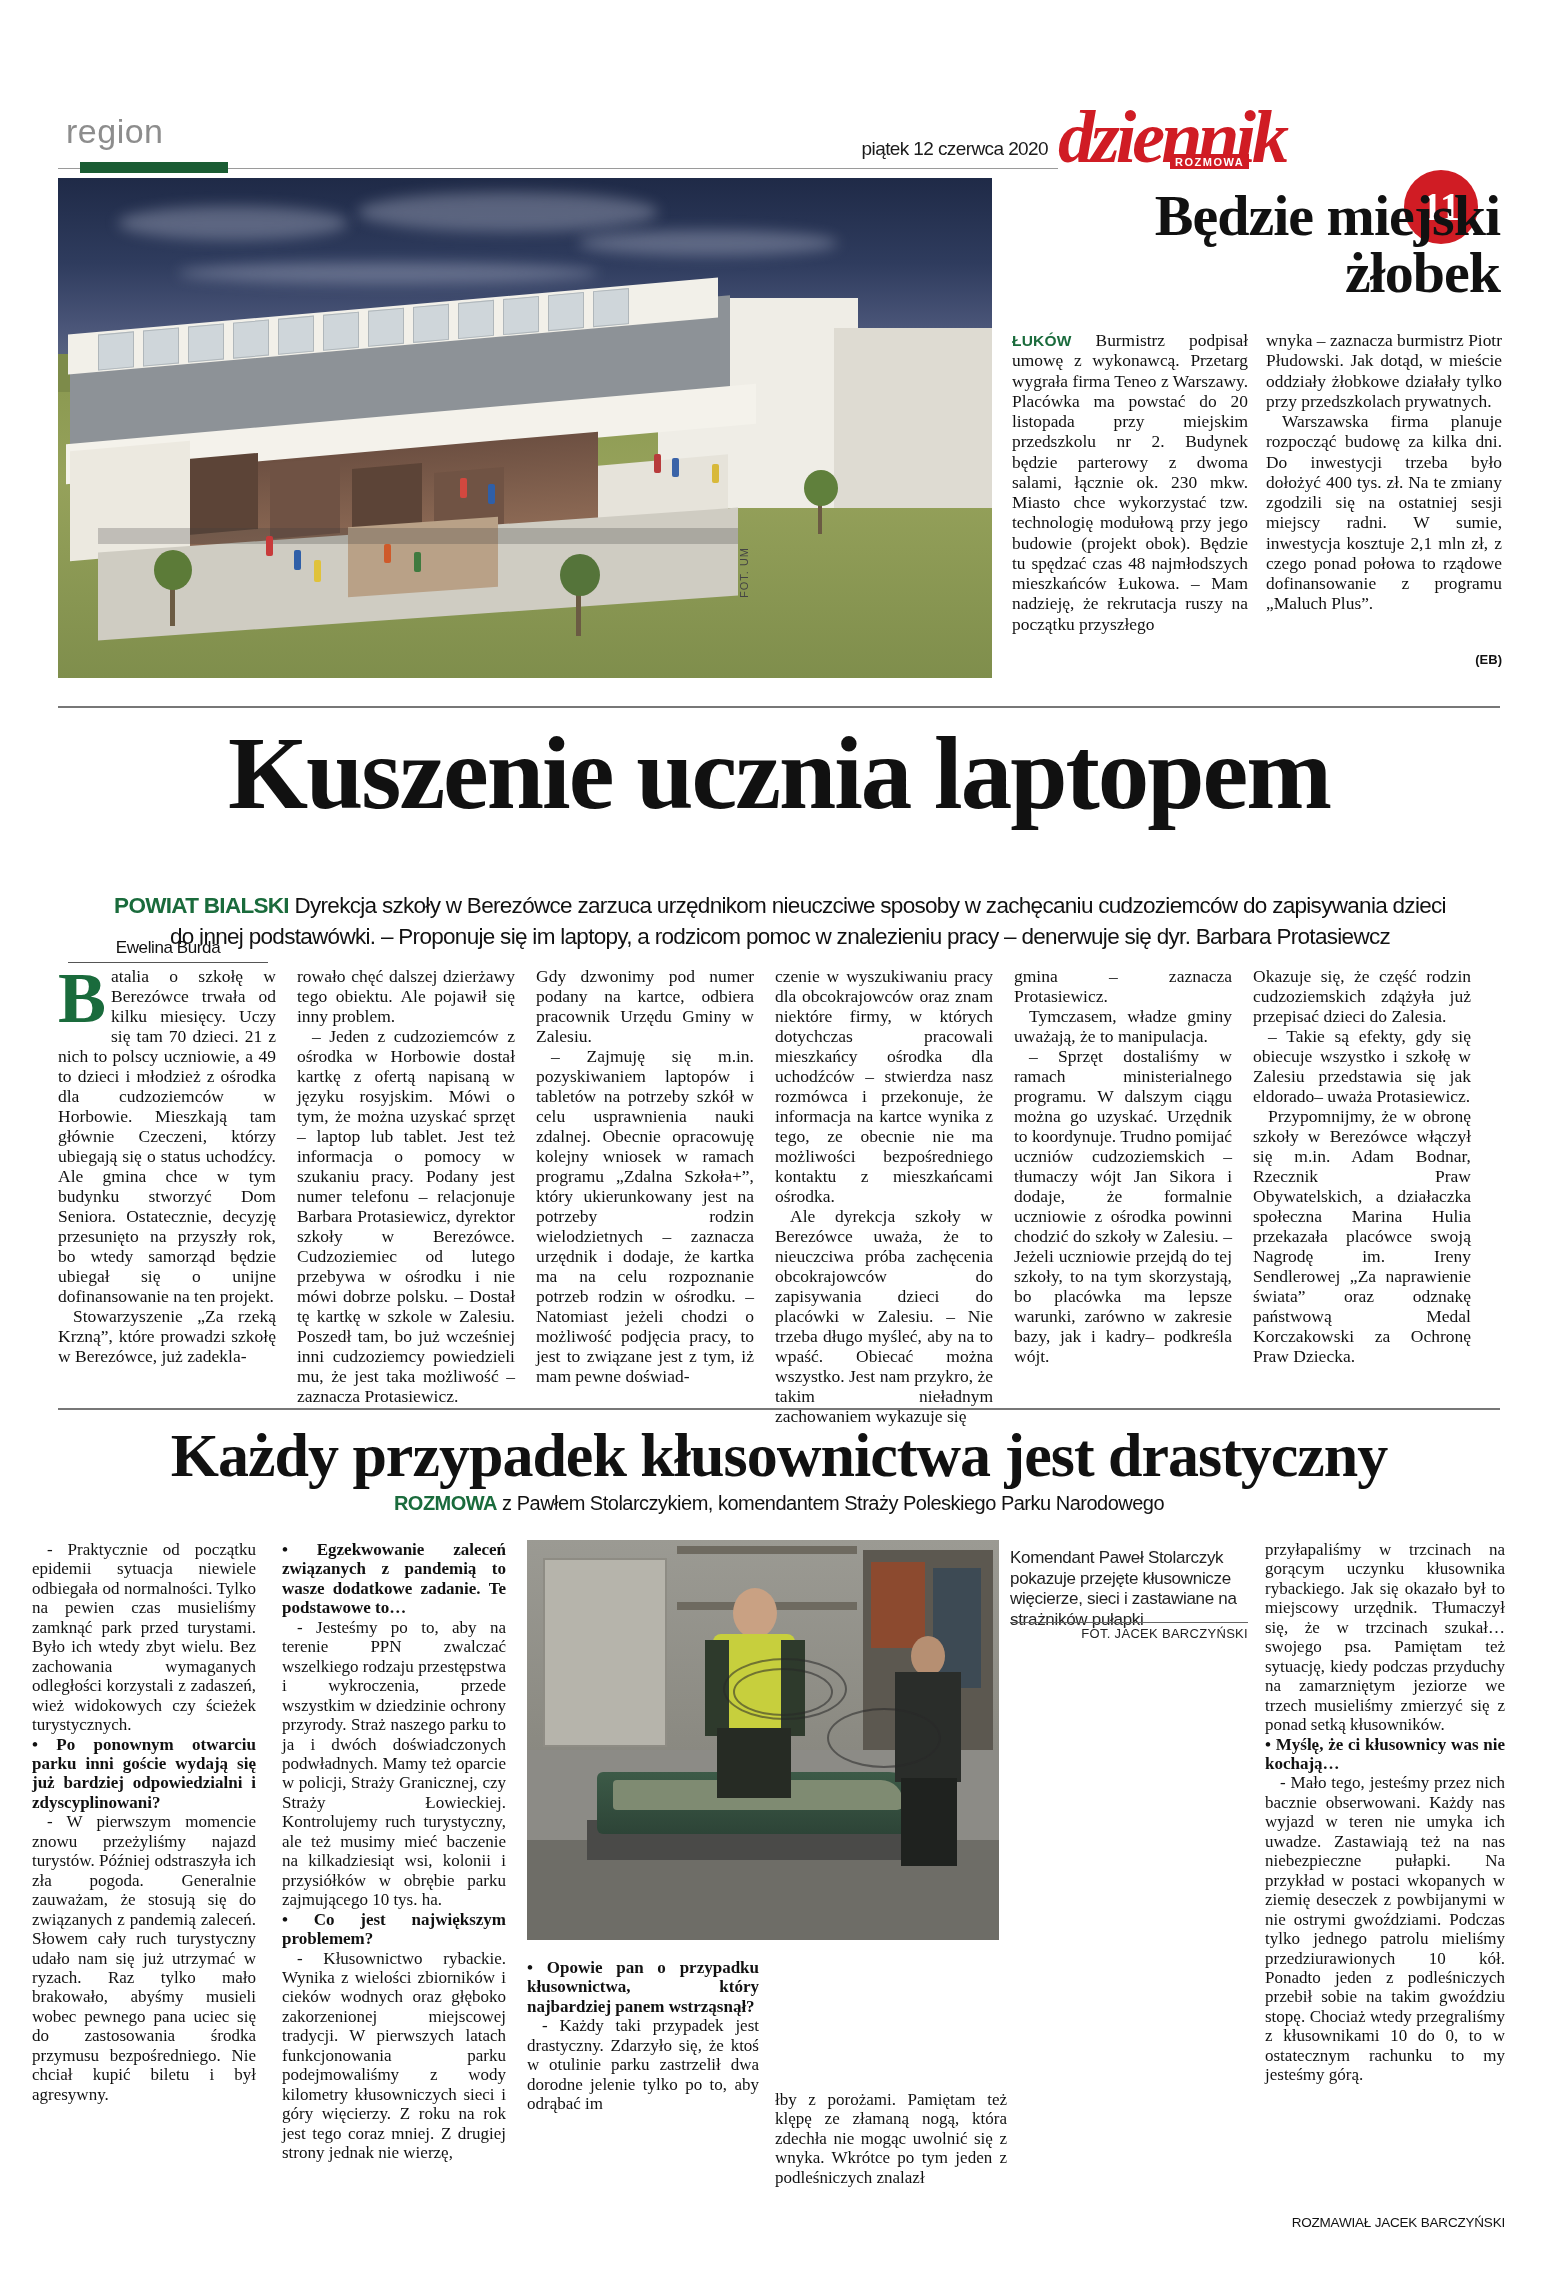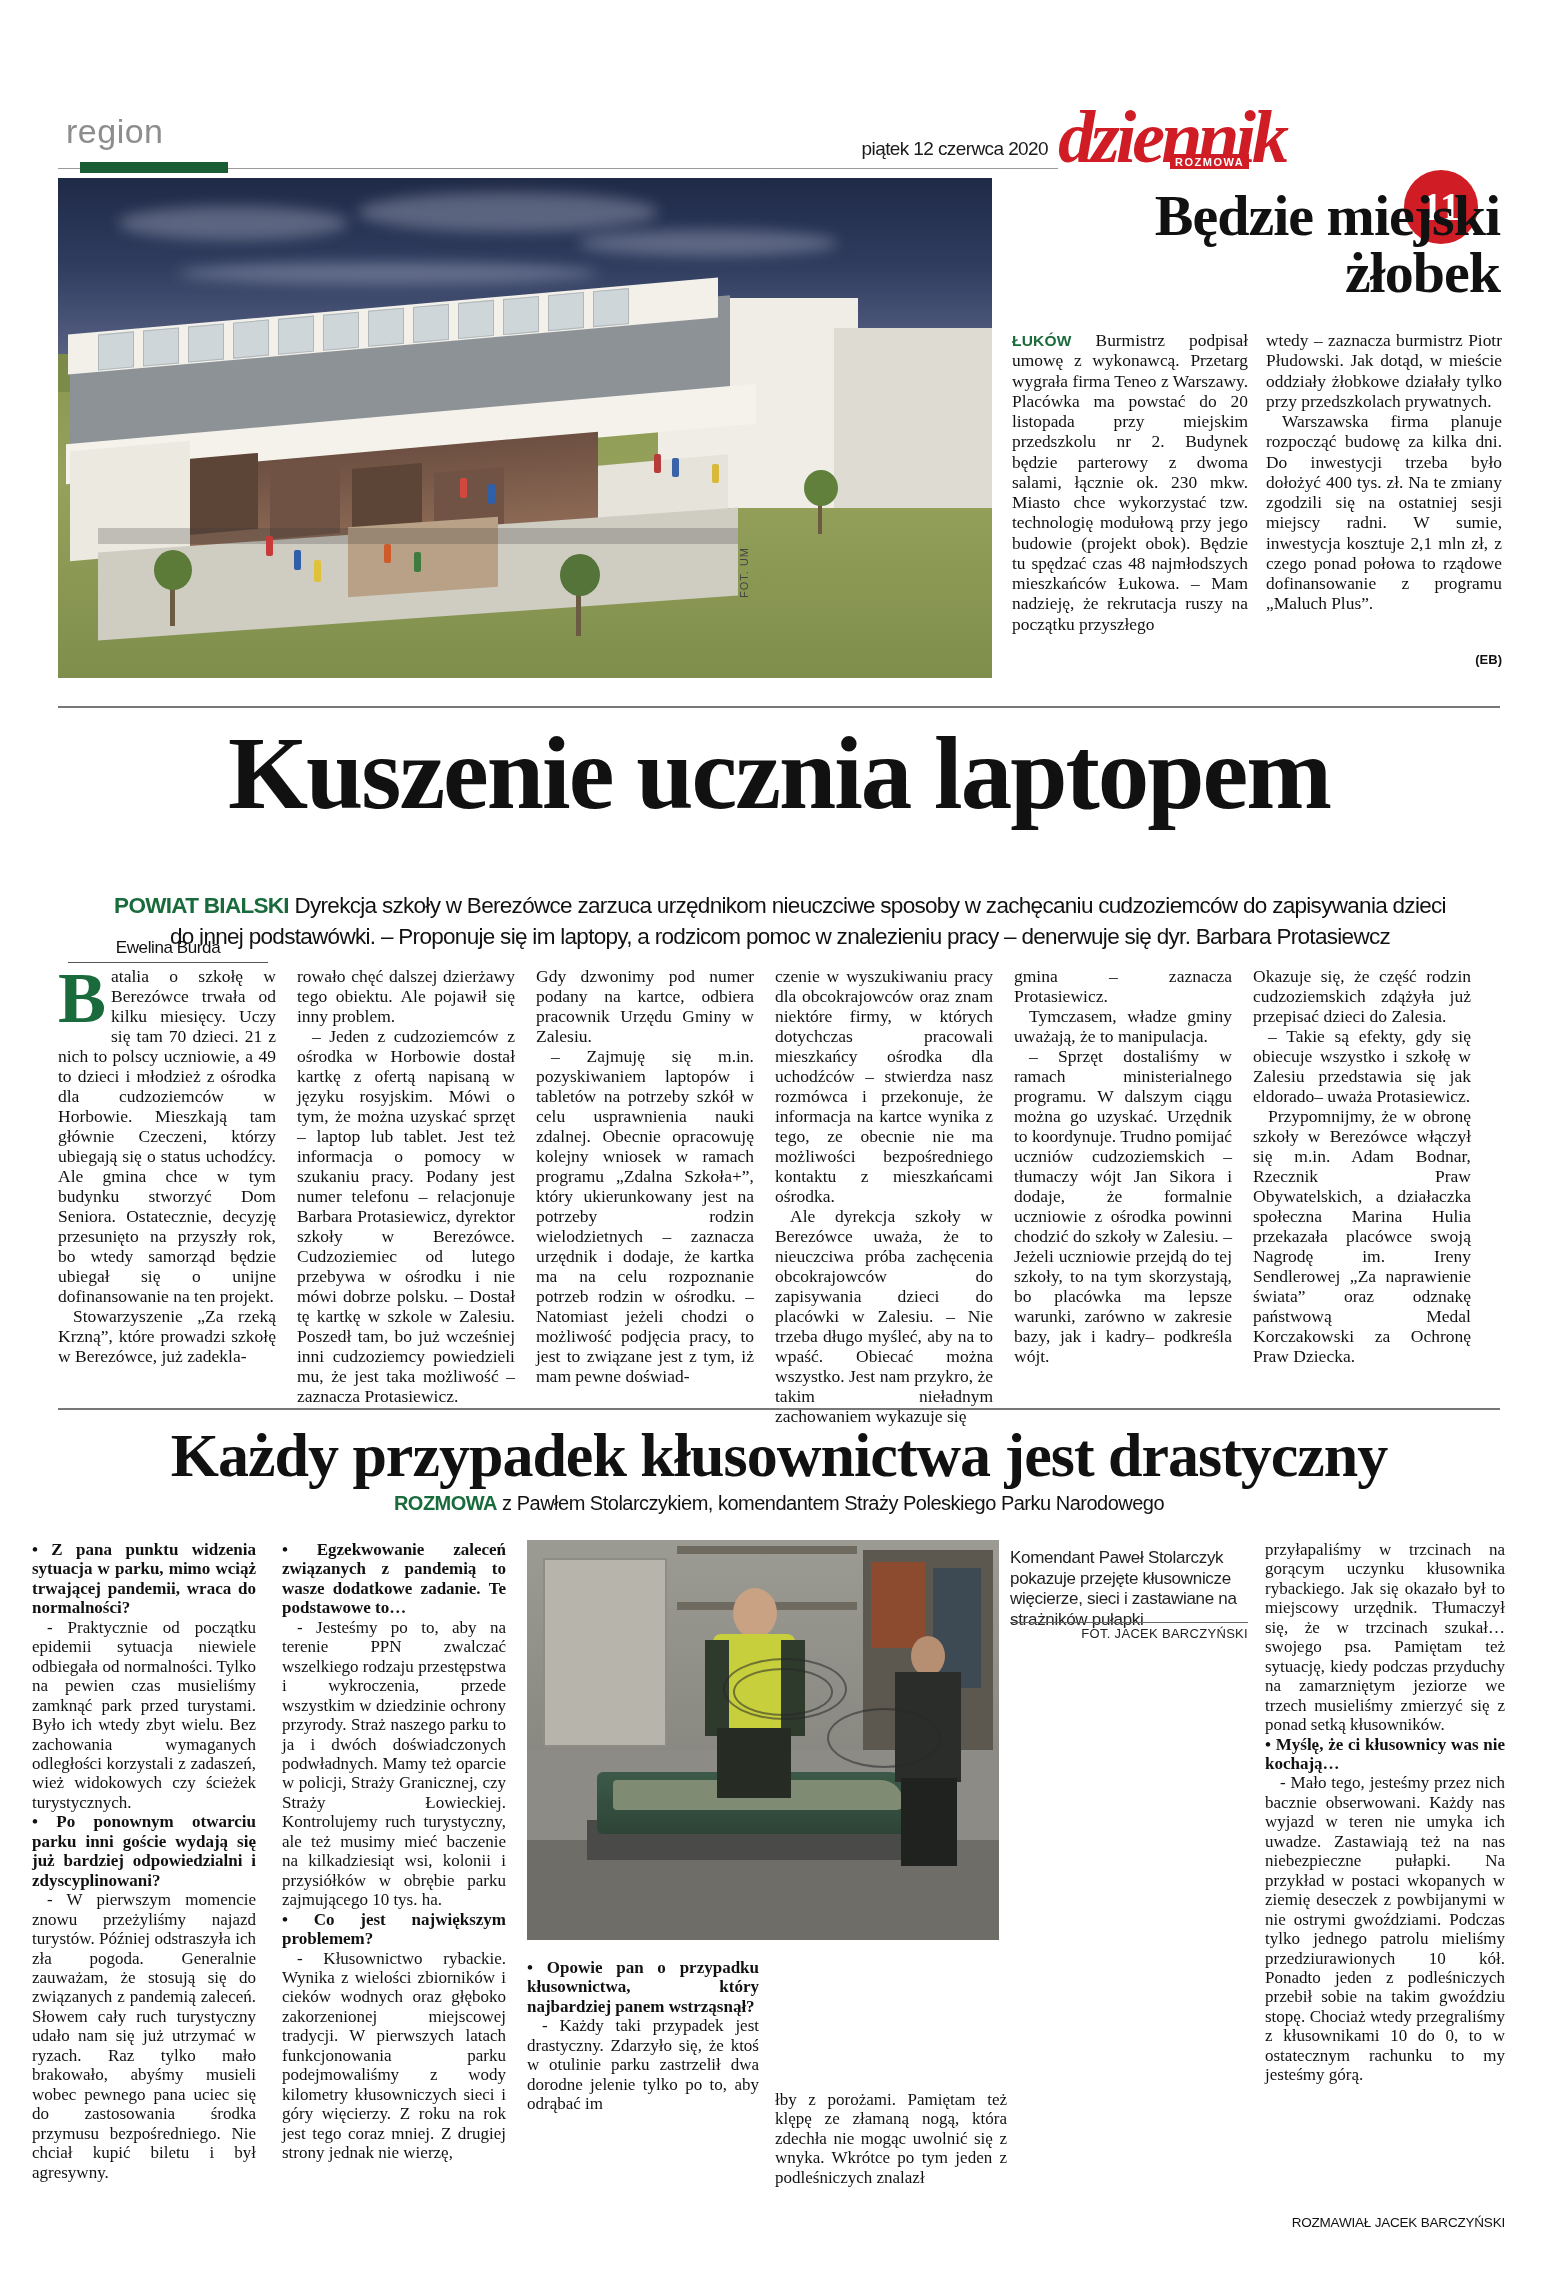--- a/index.html
+++ b/index.html
@@ -272,7 +272,7 @@
       <p class="first"><span class="kicker">ŁUKÓW</span> <span>Burmistrz podpisał umowę z wykonawcą. Przetarg wygrała firma Teneo z Warszawy. Placówka ma powstać do 20 listopada przy miejskim przedszkolu nr 2. Budynek będzie parterowy z dwoma salami, łącznie ok. 230 mkw. Miasto chce wykorzystać tzw. technologię modułową przy jego budowie (projekt obok). Będzie tu spędzać czas 48 najmłodszych mieszkańców Łukowa. – Mam nadzieję, że rekrutacja ruszy na początku przyszłego</span></p>
     </div>
     <div class="top-col">
-      <p class="first">wtedy – zaznacza burmistrz Piotr Płudowski. Jak dotąd, w mieście oddziały żłobkowe działały tylko przy przedszkolach prywatnych.</p>
+      <p class="first">wnyka – zaznacza burmistrz Piotr Płudowski. Jak dotąd, w mieście oddziały żłobkowe działały tylko przy przedszkolach prywatnych.</p>
       <p>Warszawska firma planuje rozpocząć budowę za kilka dni. Do inwestycji trzeba było dołożyć 400 tys. zł. Na te zmiany zgodzili się na ostatniej sesji miejscy radni. W sumie, inwestycja kosztuje 2,1 mln zł, z czego ponad połowa to rządowe dofinansowanie z programu „Maluch Plus”.</p>
     </div>
   </div>

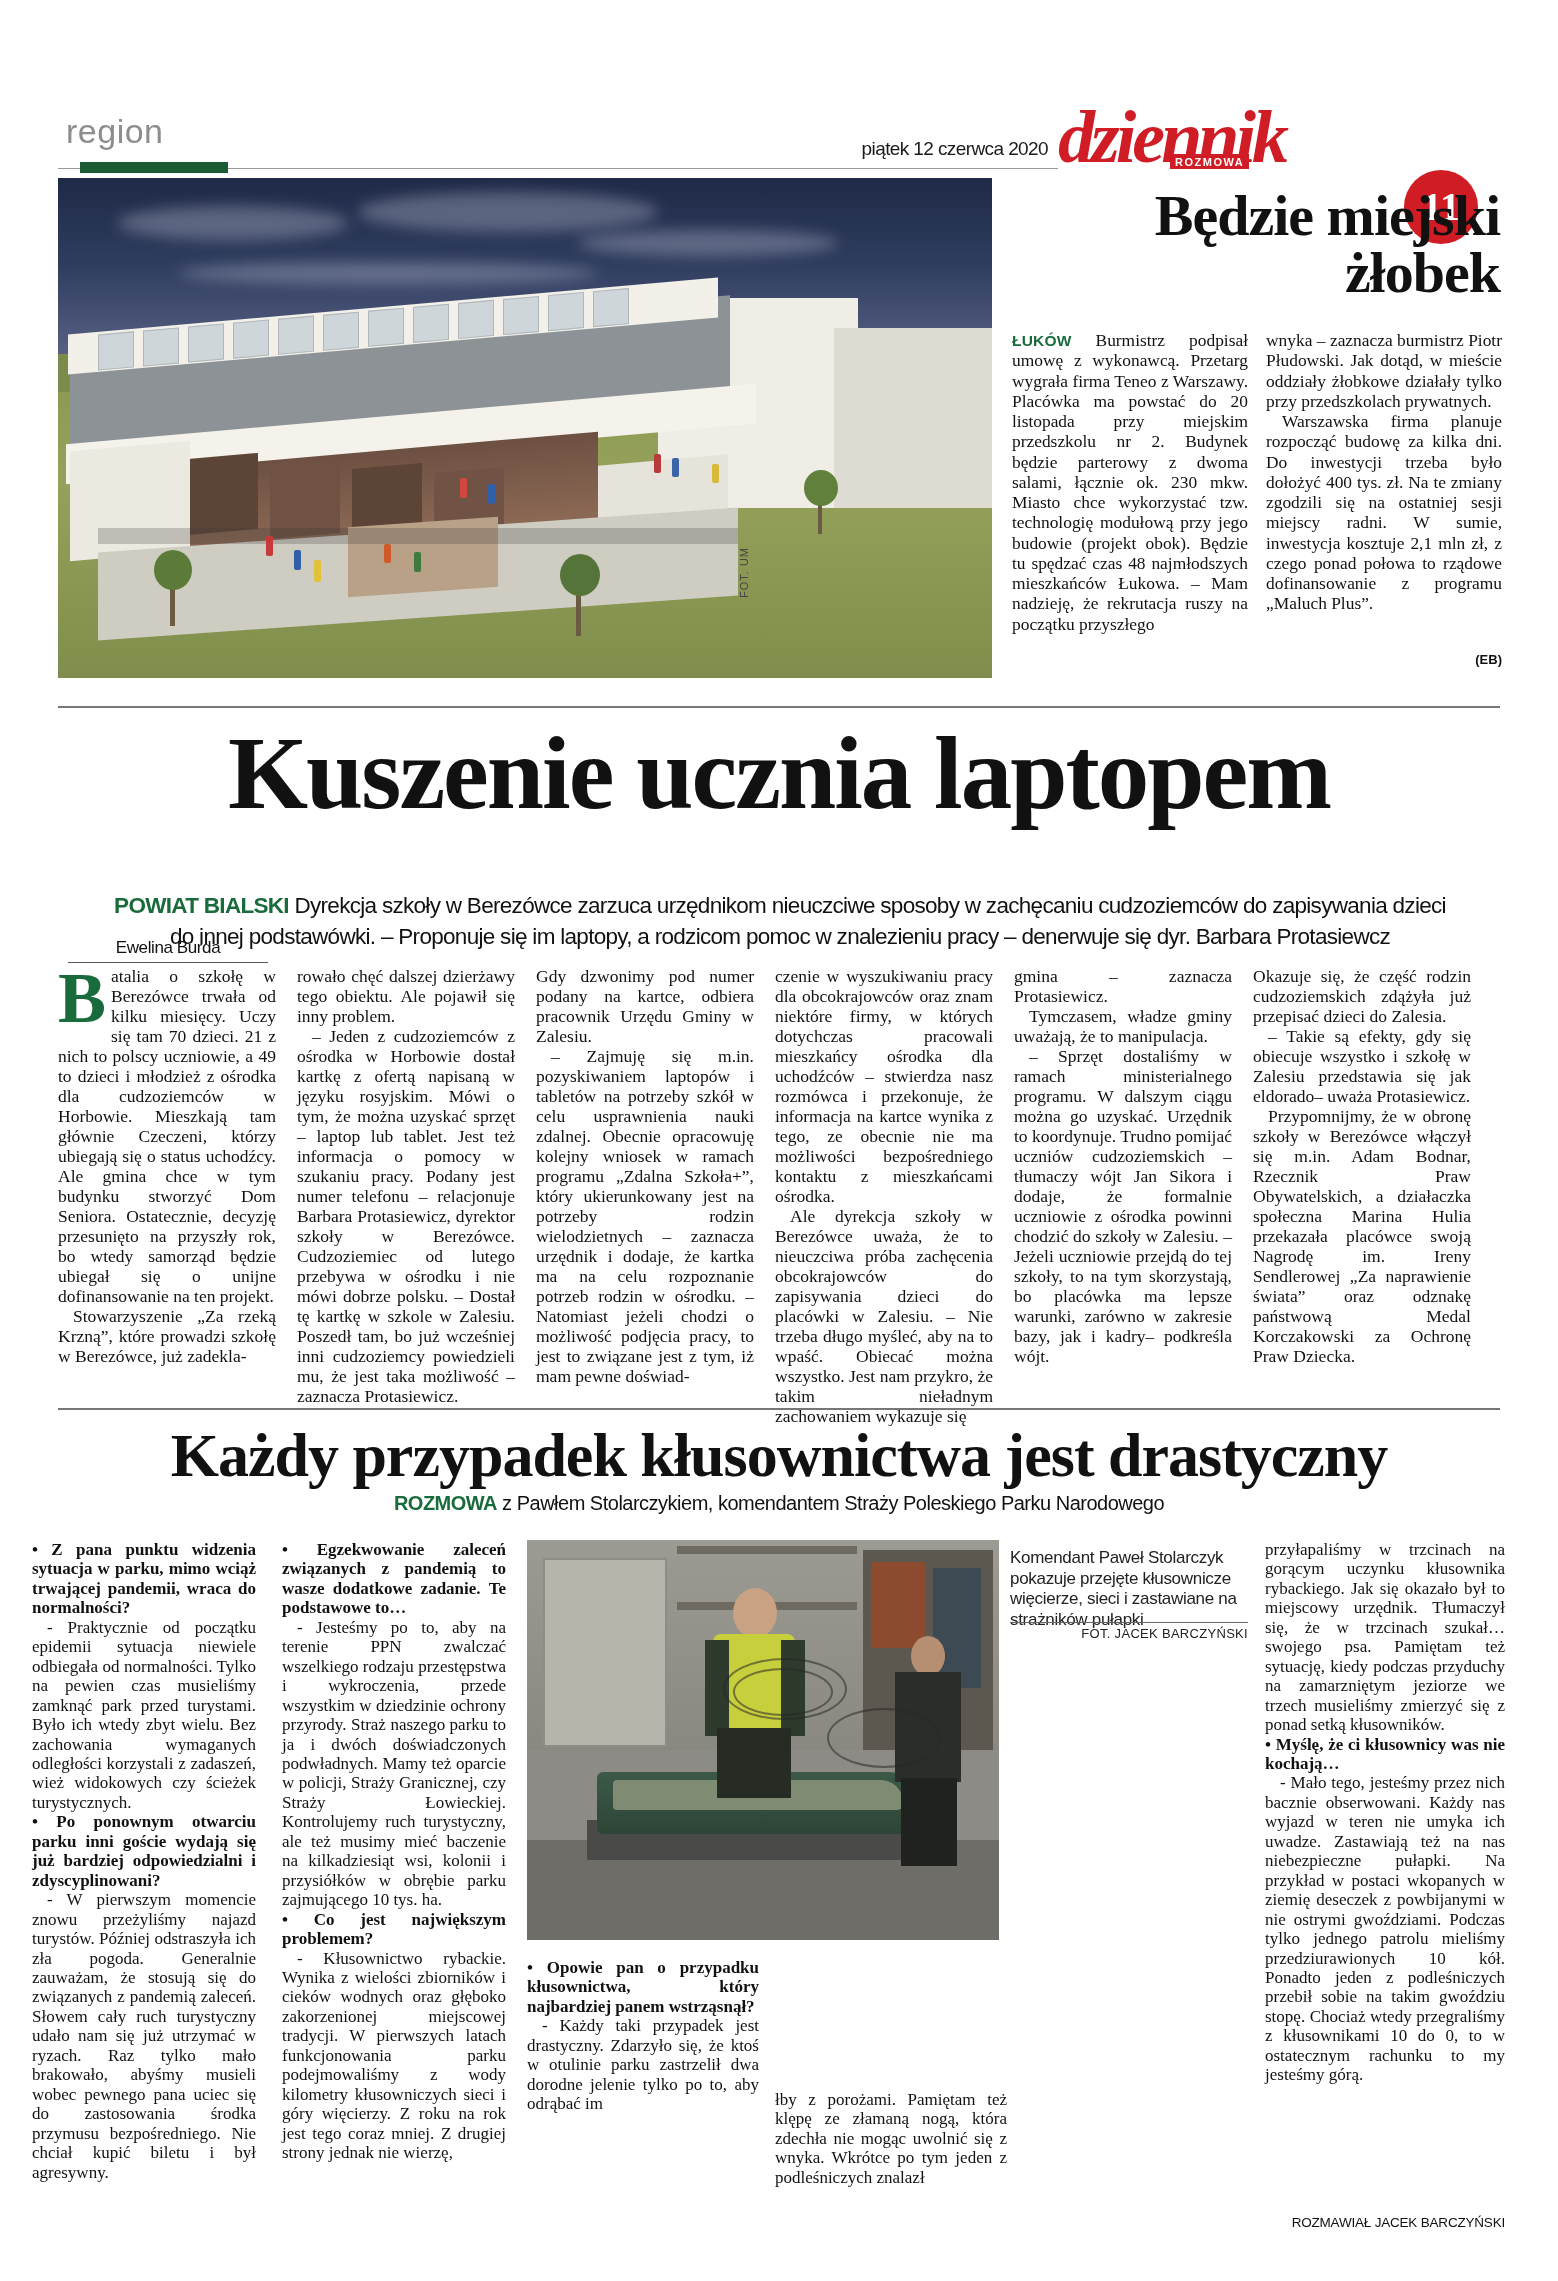--- a/index.html
+++ b/index.html
@@ -355,7 +355,6 @@
   <div class="photo-credit2">FOT. JACEK BARCZYŃSKI</div>
 
   <div class="icol" style="left:32px;top:1540px;width:224px;">
-    <p class="q first">•  Z pana punktu widzenia sytuacja w parku, mimo wciąż trwającej pandemii, wraca do normalności?</p>
     <p>- Praktycznie od początku epidemii sytuacja niewiele odbiegała od normalności. Tylko na pewien czas musieliśmy zamknąć park przed turystami. Było ich wtedy zbyt wielu. Bez zachowania wymaganych odległości korzystali z zadaszeń, wież widokowych czy ścieżek turystycznych.</p>
     <p class="q">• Po ponownym otwarciu parku inni goście wydają się już bardziej odpowiedzialni i zdyscyplinowani?</p>
     <p>- W pierwszym momencie znowu przeżyliśmy najazd turystów. Później odstraszyła ich zła pogoda. Generalnie zauważam, że stosują się do związanych z pandemią zaleceń. Słowem cały ruch turystyczny udało nam się już utrzymać w ryzach. Raz tylko mało brakowało, abyśmy musieli wobec pewnego pana uciec się do zastosowania środka przymusu bezpośredniego. Nie chciał kupić biletu i był agresywny.</p>

